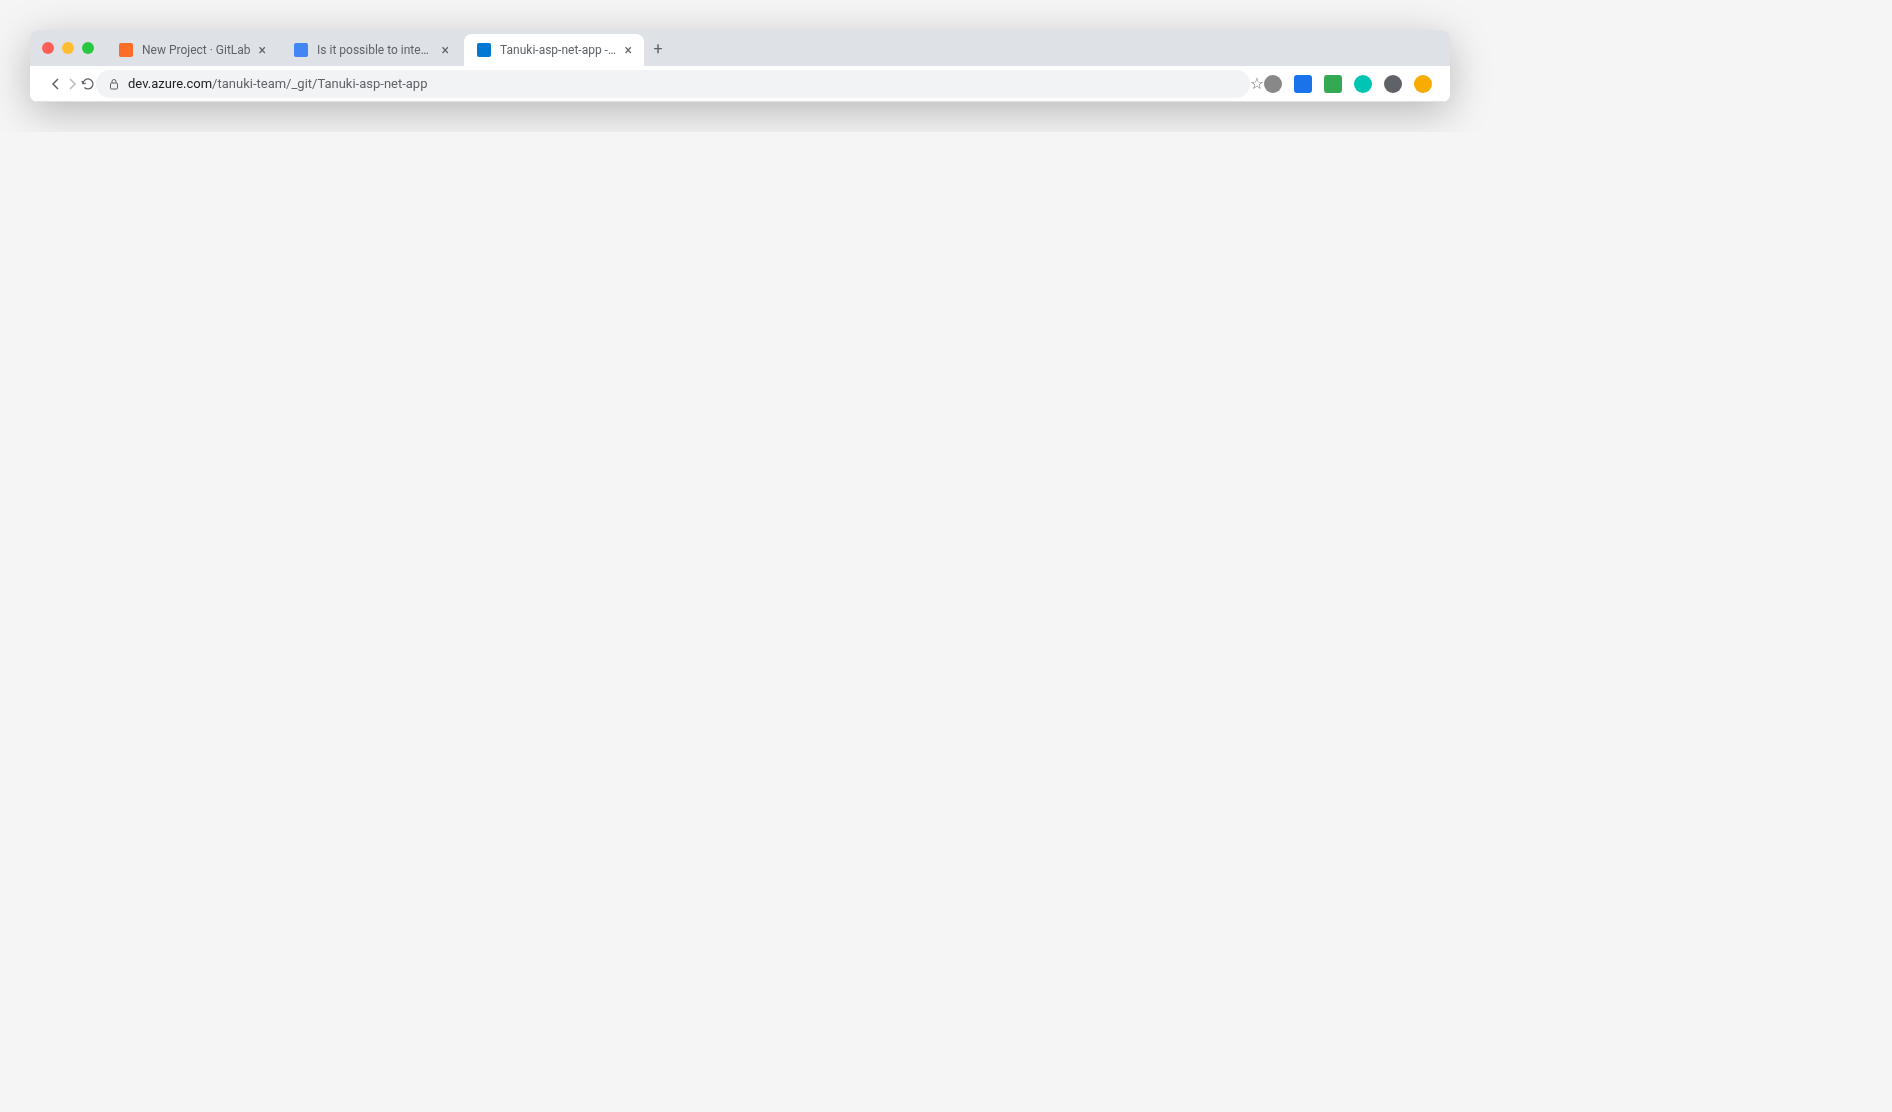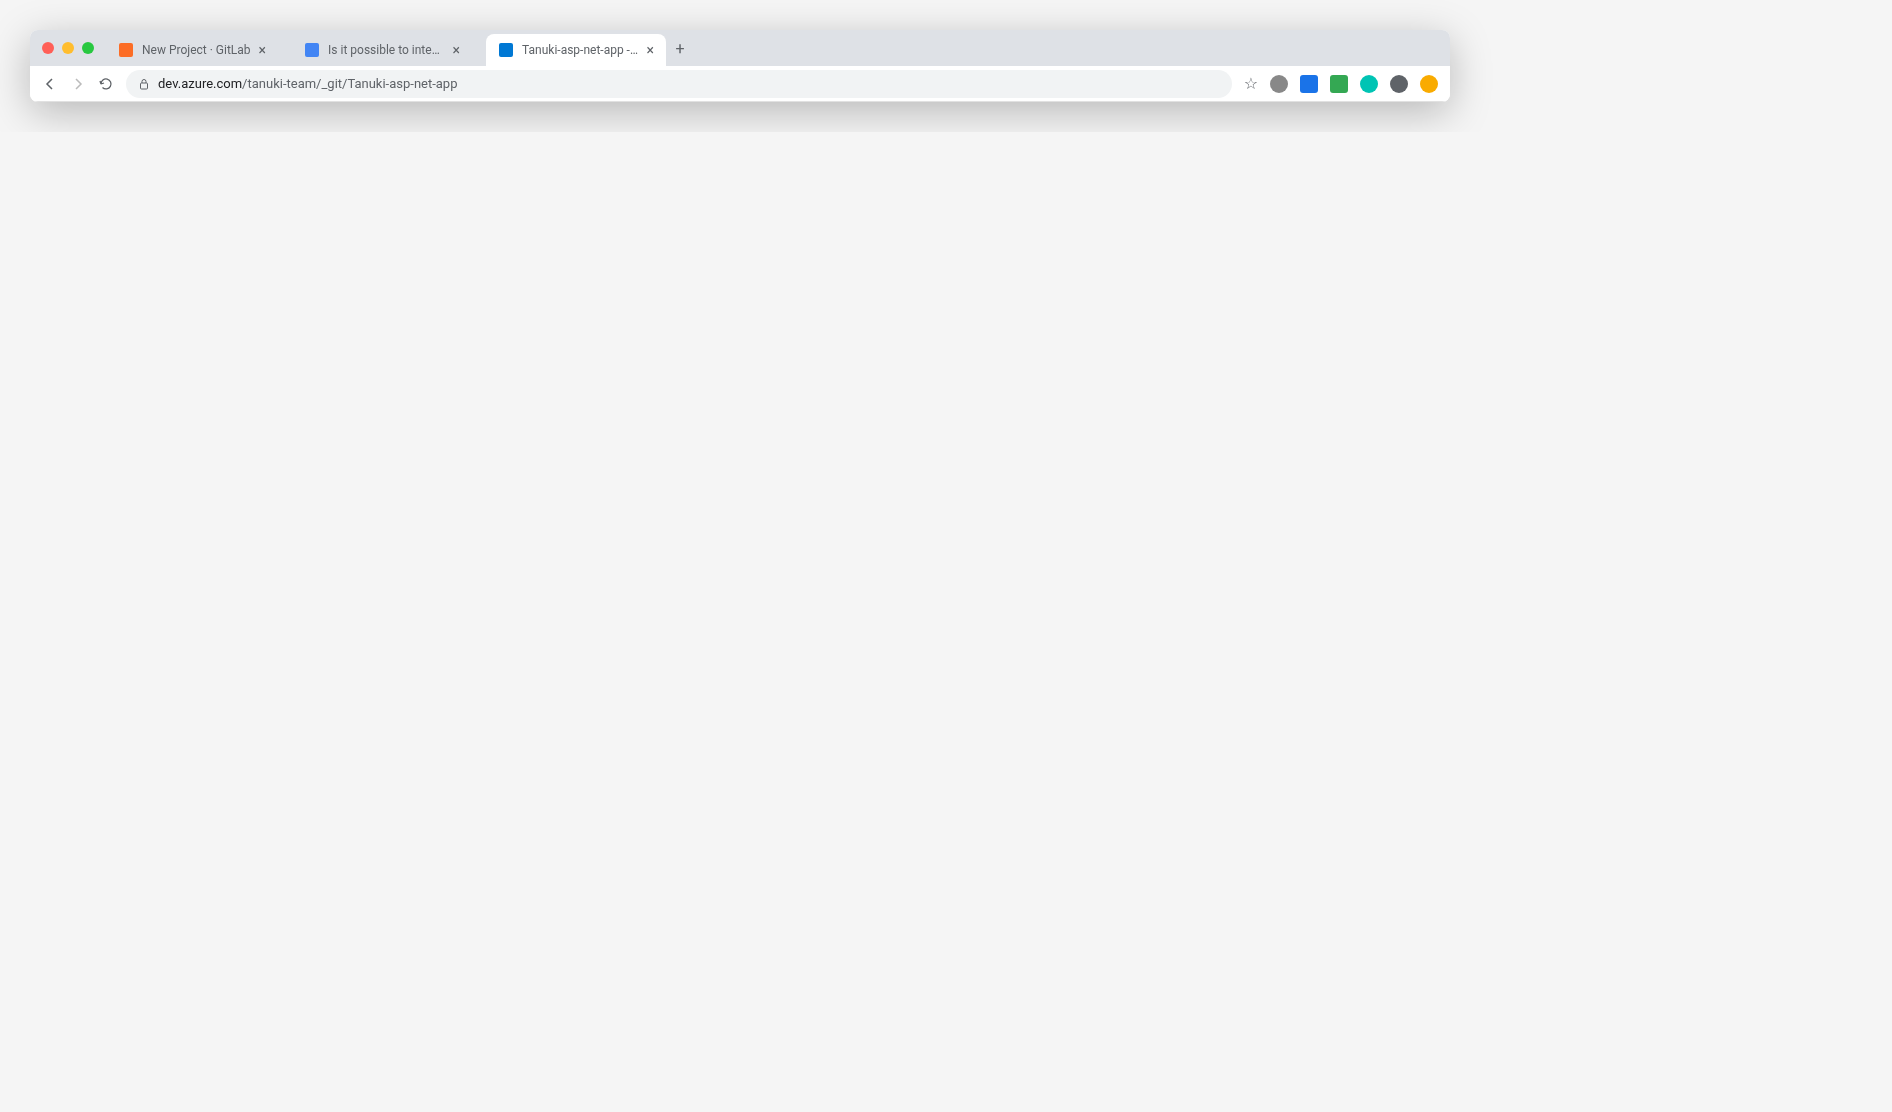--- a/index.html
+++ b/index.html
@@ -9,7 +9,7 @@
 .traffic { display: flex; gap: 8px; margin-right: 12px; }
 .tl { width: 12px; height: 12px; border-radius: 50%; }
 .tl.red { background: #ff5f57; } .tl.yellow { background: #ffbd2e; } .tl.green { background: #28c840; }
-.tabs { display: flex; gap: 14px; align-items: flex-end; height: 100%; }
+.tabs { display: flex; gap: 3px; align-items: flex-end; height: 100%; }
 .tab { height: 32px; padding: 0 12px; display: flex; align-items: center; gap: 8px; font-size: 12px; color: #5f6368; max-width: 180px; border-radius: 8px 8px 0 0; cursor: pointer; }
 .tab.active { background: #fff; }
 .tab .title { overflow: hidden; white-space: nowrap; text-overflow: ellipsis; flex: 1; }

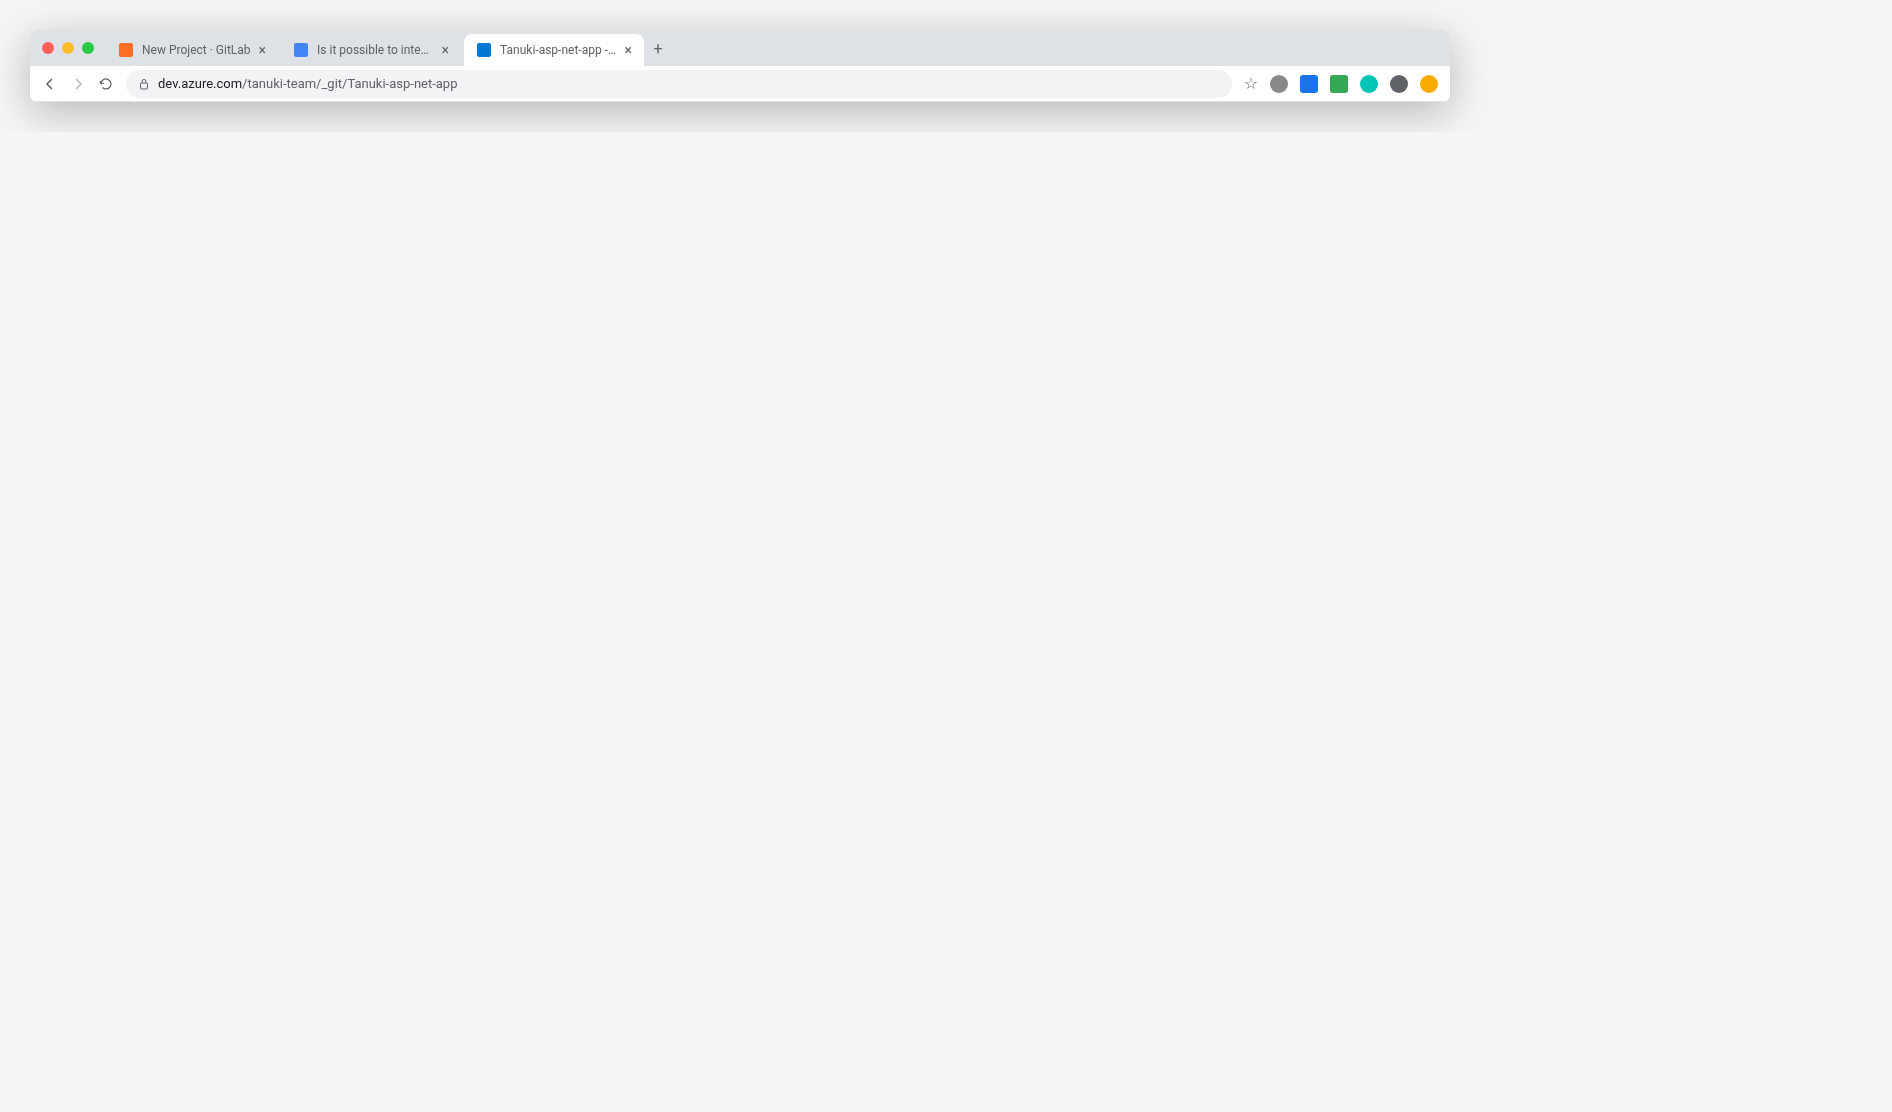--- a/index.html
+++ b/index.html
@@ -16,7 +16,7 @@
 .tab .close { color: #5f6368; font-size: 14px; }
 .tab .fav { width: 16px; height: 16px; display: inline-flex; align-items: center; justify-content: center; }
 .newtab { width: 28px; height: 28px; display: flex; align-items: center; justify-content: center; color: #5f6368; font-size: 16px; cursor: pointer; }
-.addressbar { height: 36px; background: #fff; display: flex; align-items: center; padding: 0 12px; gap: 12px; border-bottom: 1px solid #e1e1e1; }
+.addressbar { height: 36px; background: #fff; display: flex; align-items: center; padding: 0 18px; gap: 0; border-bottom: 1px solid #e1e1e1; }
 .navbtn { color: #5f6368; cursor: pointer; display: inline-flex; }
 .urlbox { flex: 1; height: 28px; background: #f1f3f4; border-radius: 14px; display: flex; align-items: center; padding: 0 12px; gap: 8px; font-size: 13px; color: #5f6368; }
 .urlbox .domain { color: #202124; }

